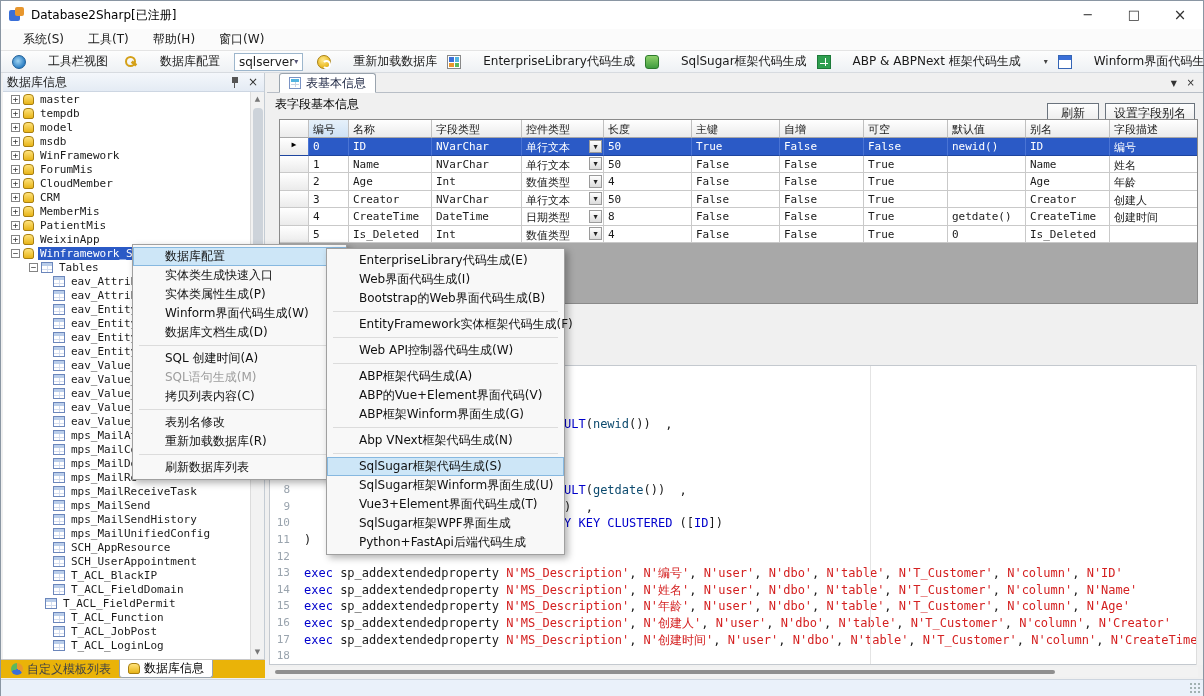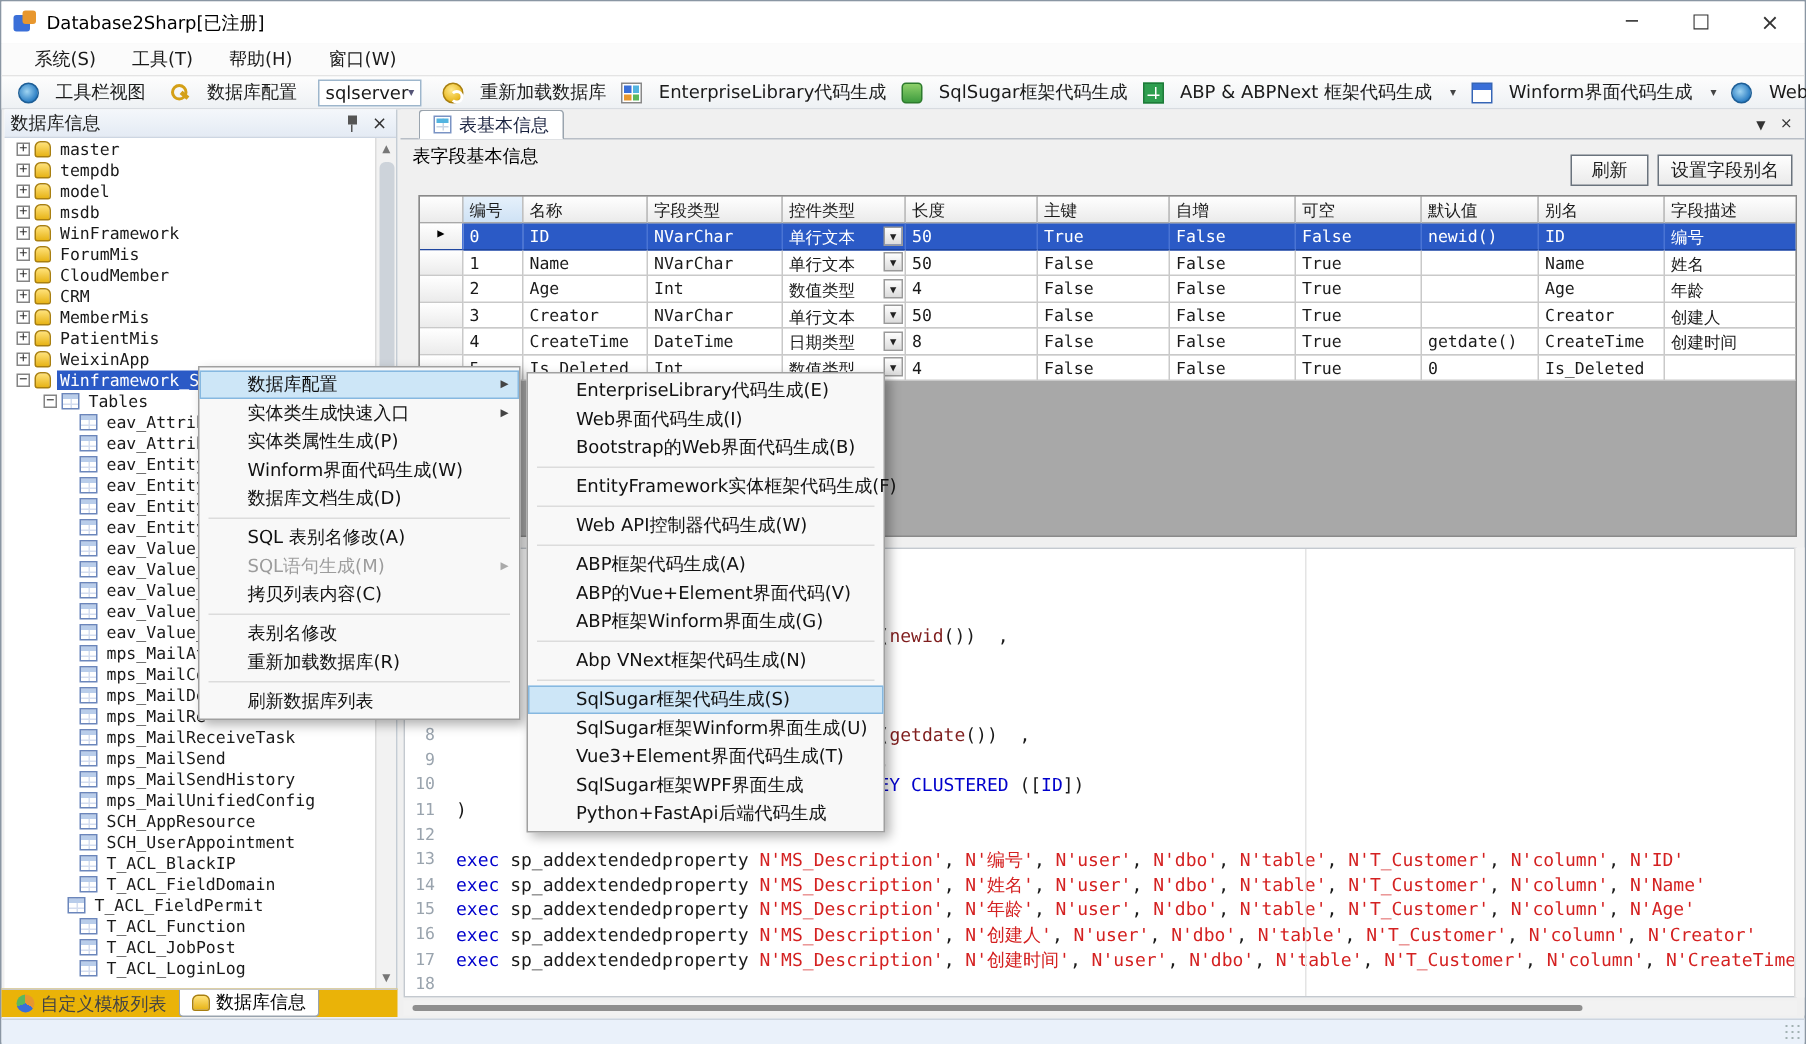--- a/index.html
+++ b/index.html
@@ -20,7 +20,7 @@
   .menubar span { padding:2px 12px; }
 
   .toolbar { position:absolute; left:0; top:50px; width:100%; height:22px; background:linear-gradient(#fdfdfd,#eef1f4); border-bottom:1px solid #d7dbe0; display:flex; align-items:center; padding-left:6px; }
-  .tbtn { display:flex; align-items:center; gap:11px; padding:1px 5px; white-space:nowrap; }
+  .tbtn { display:flex; align-items:center; gap:22px; padding:1px 5px; white-space:nowrap; }
   .tsep { width:1px; height:16px; background:#cfcfcf; margin:0 3px; }
   .tdrop { font-size:8px; color:#444; margin-left:1px; }
   .combo { width:104px; height:18px; background:#fff; border:1px solid #9db6cc; display:flex; align-items:center; justify-content:space-between; padding:0 4px; margin:0 3px; }

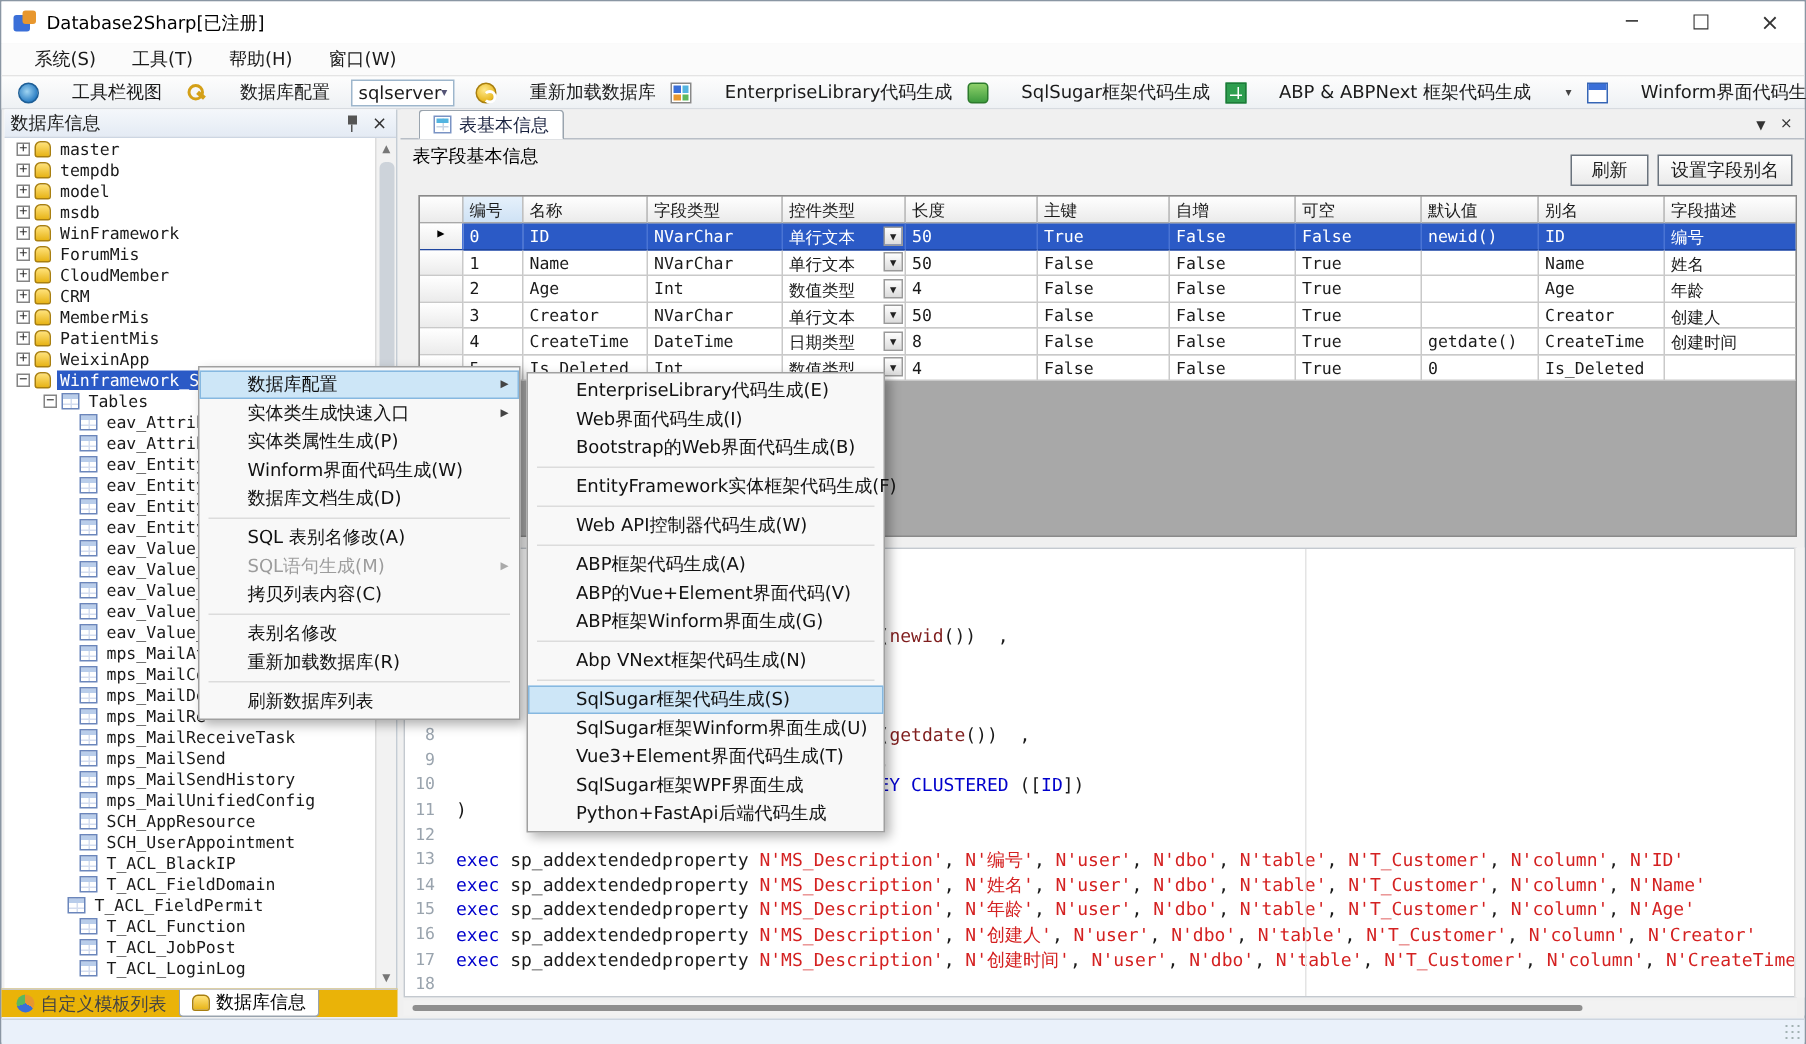--- a/index.html
+++ b/index.html
@@ -94,7 +94,7 @@
   .btn.alias { right:8px; width:90px; }
 
   
-  .grid { position:absolute; left:12px; top:57px; width:919px; height:228px; background:#a8a8a8; border:1px solid #8a8a8a; overflow:hidden; }
+  .grid { position:absolute; left:12px; top:46px; width:919px; height:185px; background:#a8a8a8; border:1px solid #8a8a8a; overflow:hidden; }
   .ghead { display:flex; height:18px; }
   .gh { background:linear-gradient(#ffffff,#ebebeb); border-right:1px solid #c0c0c0; border-bottom:1px solid #a8a8a8; padding:2px 4px 0; font-family:"DejaVu Sans Mono",monospace; font-size:11px; white-space:nowrap; overflow:hidden; flex:none; }
   .gh.hl { background:linear-gradient(#e6f1fb,#cfe2f5); }

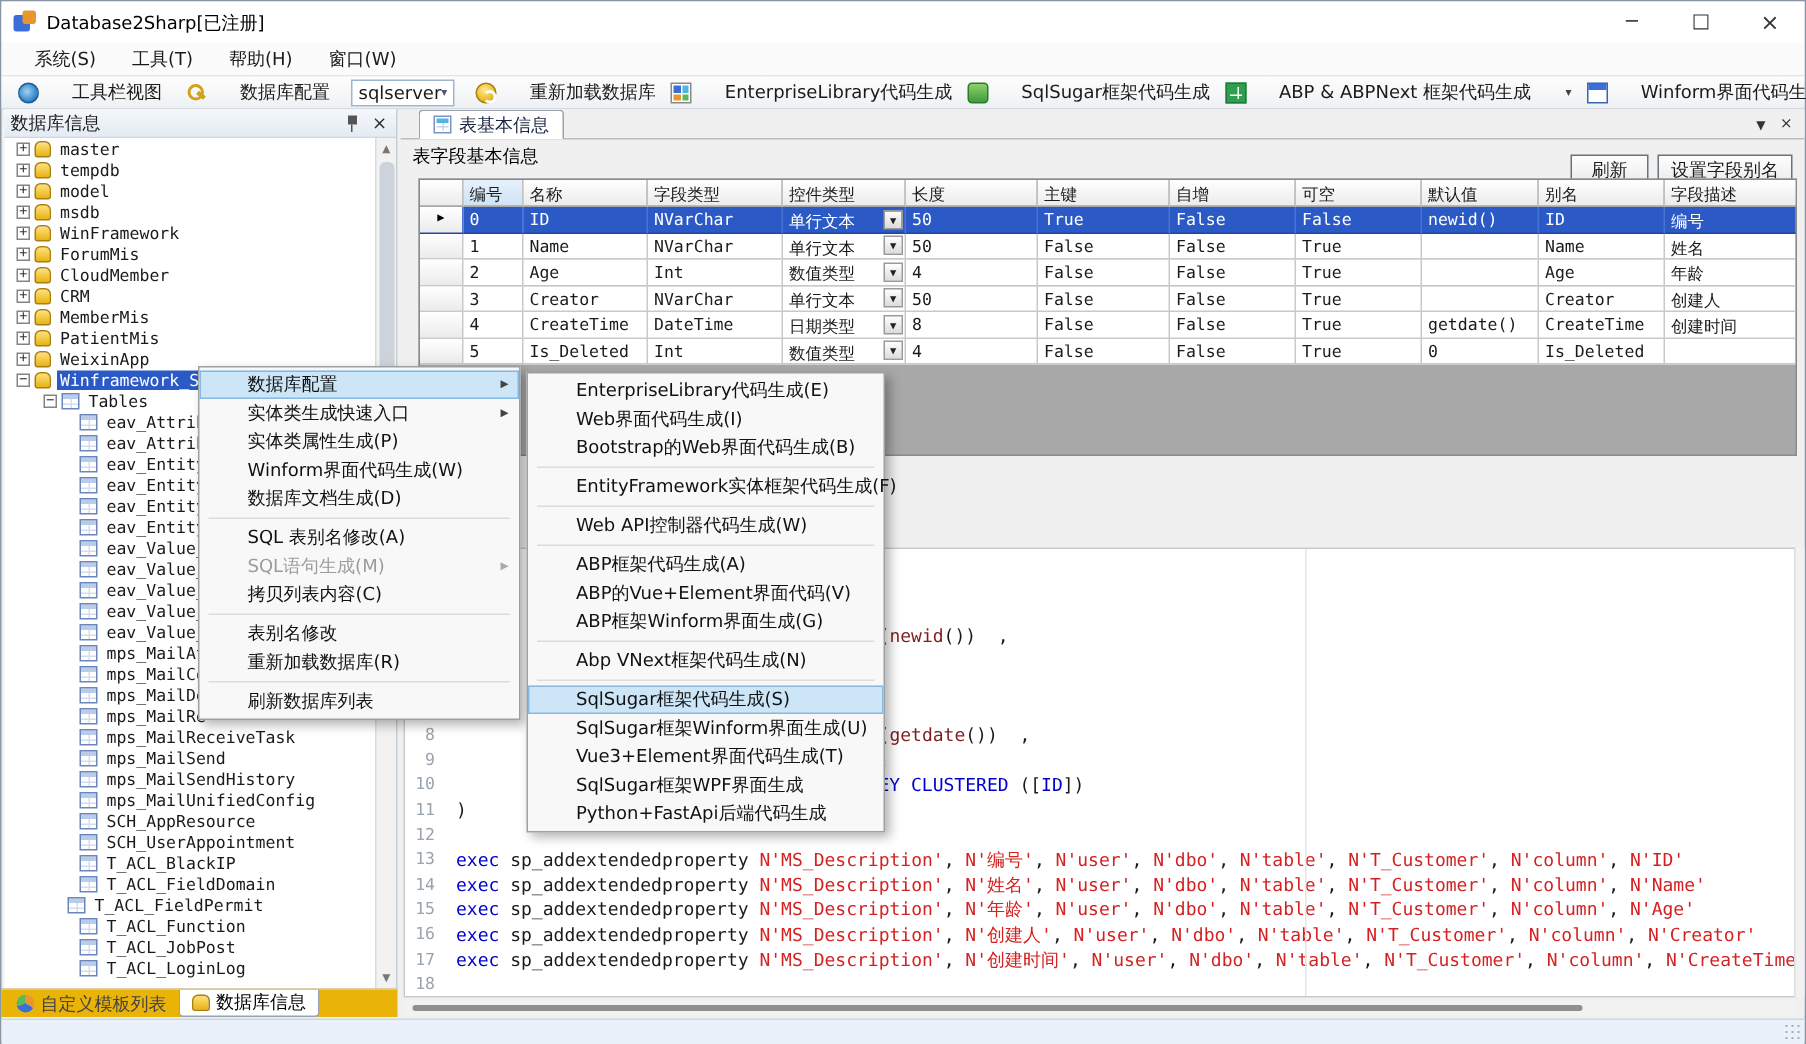--- a/index.html
+++ b/index.html
@@ -122,7 +122,7 @@
   
   .menu { position:absolute; background:#f8f8f8; border:1px solid #a0a0a0; box-shadow:3px 3px 7px rgba(0,0,0,.3); z-index:30; padding:2px 0; }
   .menu.ctx { left:131px; top:243px; width:215px; }
-  .menu.sub { left:350px; top:247px; width:239px; z-index:31; }
+  .menu.sub { left:325px; top:247px; width:239px; z-index:31; }
   .mi { height:19px; line-height:19px; padding-left:32px; padding-right:18px; position:relative; white-space:nowrap; font-size:12px; color:#111; }
   .mi .marr { position:absolute; right:7px; top:0; font-size:7px; color:#444; }
   .mi.hl { background:#cde6f7; outline:1px solid #86b8e0; outline-offset:-1px; }

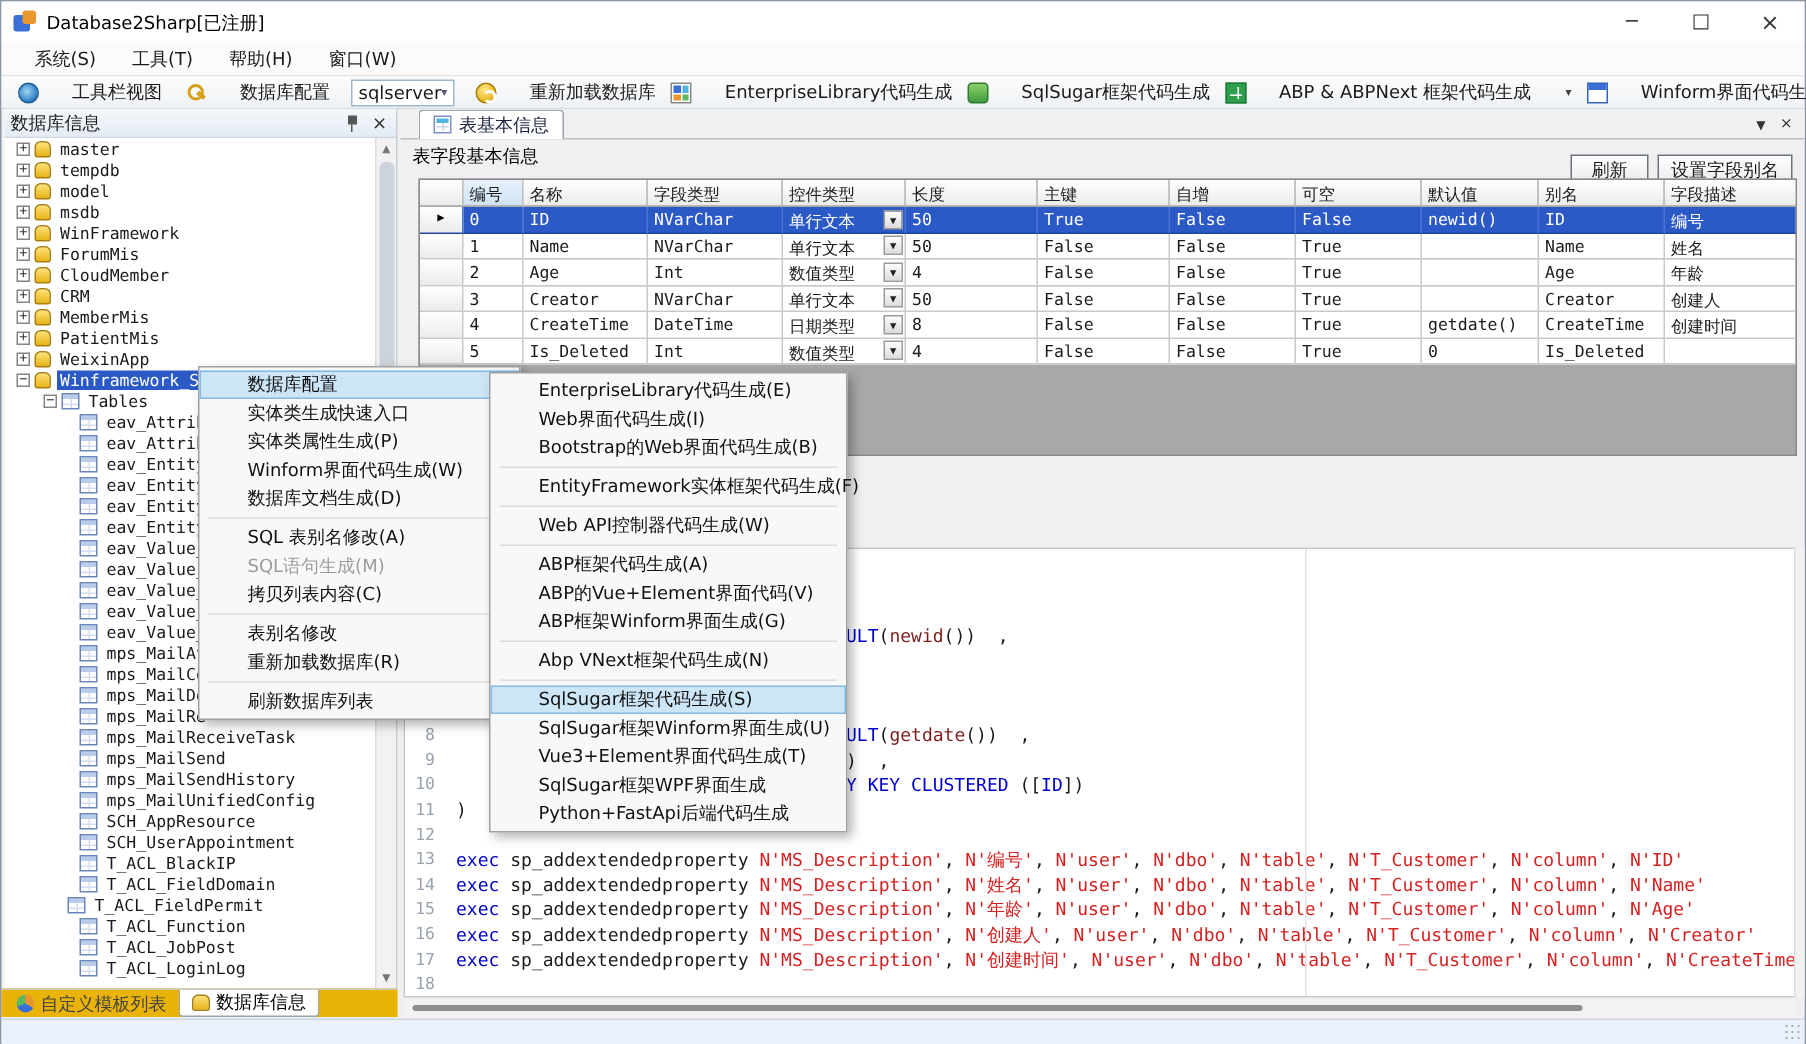--- a/index.html
+++ b/index.html
@@ -547,7 +547,7 @@
       <div class="mi"><span>Winform界面代码生成(W)</span></div>
       <div class="mi"><span>数据库文档生成(D)</span></div>
       <div class="msep"></div>
-      <div class="mi"><span>SQL 表别名修改(A)</span></div>
+      <div class="mi"><span>SQL 创建时间(A)</span></div>
       <div class="mi dis"><span>SQL语句生成(M)</span><span class="marr">▶</span></div>
       <div class="mi"><span>拷贝列表内容(C)</span></div>
       <div class="msep"></div>

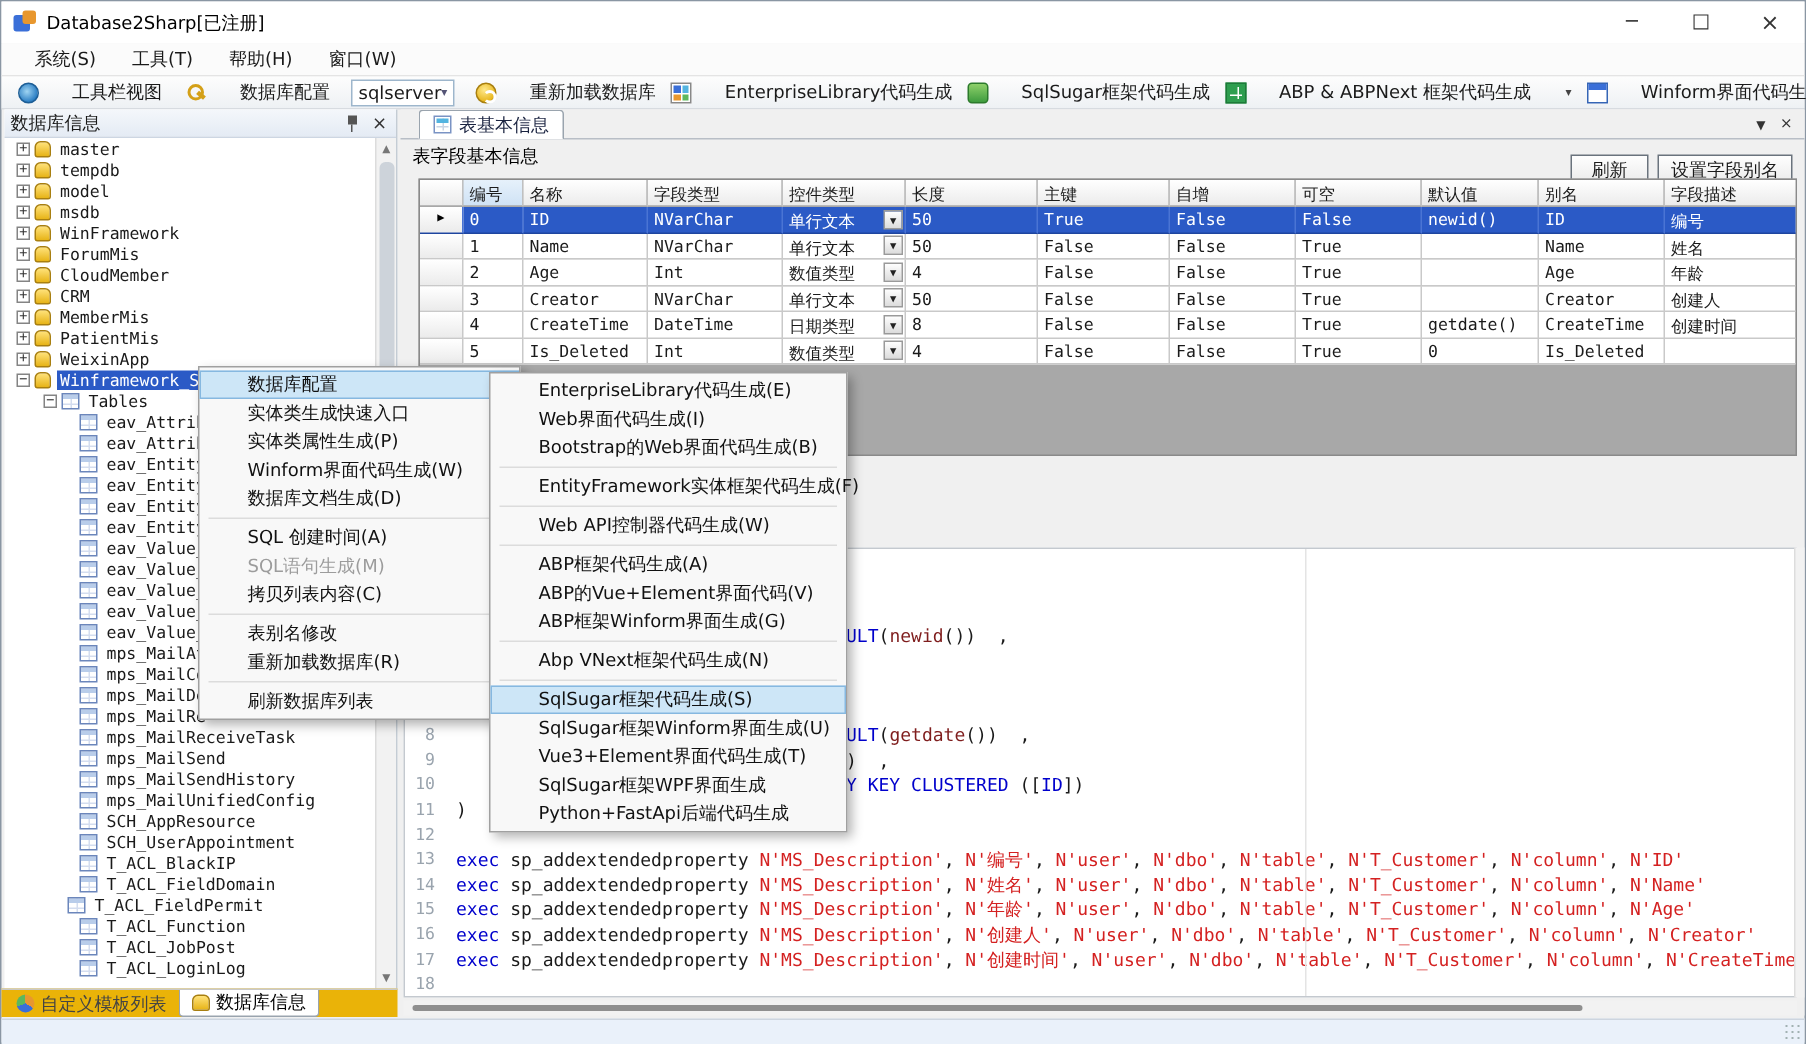--- a/index.html
+++ b/index.html
@@ -109,7 +109,7 @@
   .guide { position:absolute; left:600px; top:0; width:1px; height:100%; background:#e4e4e4; }
   .cline { display:flex; height:16.6px; line-height:16.6px; white-space:pre; }
   .lnum { width:30px; flex:none; text-align:right; padding-right:10px; color:#9aa4ae; font-size:11px; }
-  .tk-k { color:#0000cc; } .tk-f { color:#7f1d1d; } .tk-s { color:#d42121; } .tk-p { color:#1a1a1a; }
+  .tk-k { color:#0000cc; } .tk-f { color:#0c4a6e; } .tk-s { color:#d42121; } .tk-p { color:#1a1a1a; }
   .codevscroll { position:absolute; right:0; top:292px; width:7px; height:300px; background:#f2f2f2; border-left:1px solid #ddd; }
   .hscroll { position:absolute; left:2px; top:594px; width:929px; height:10px; background:#f2f2f2; }
   .hthumb { position:absolute; left:6px; top:3px; width:780px; height:4px; background:#8f8f8f; border-radius:2px; }

